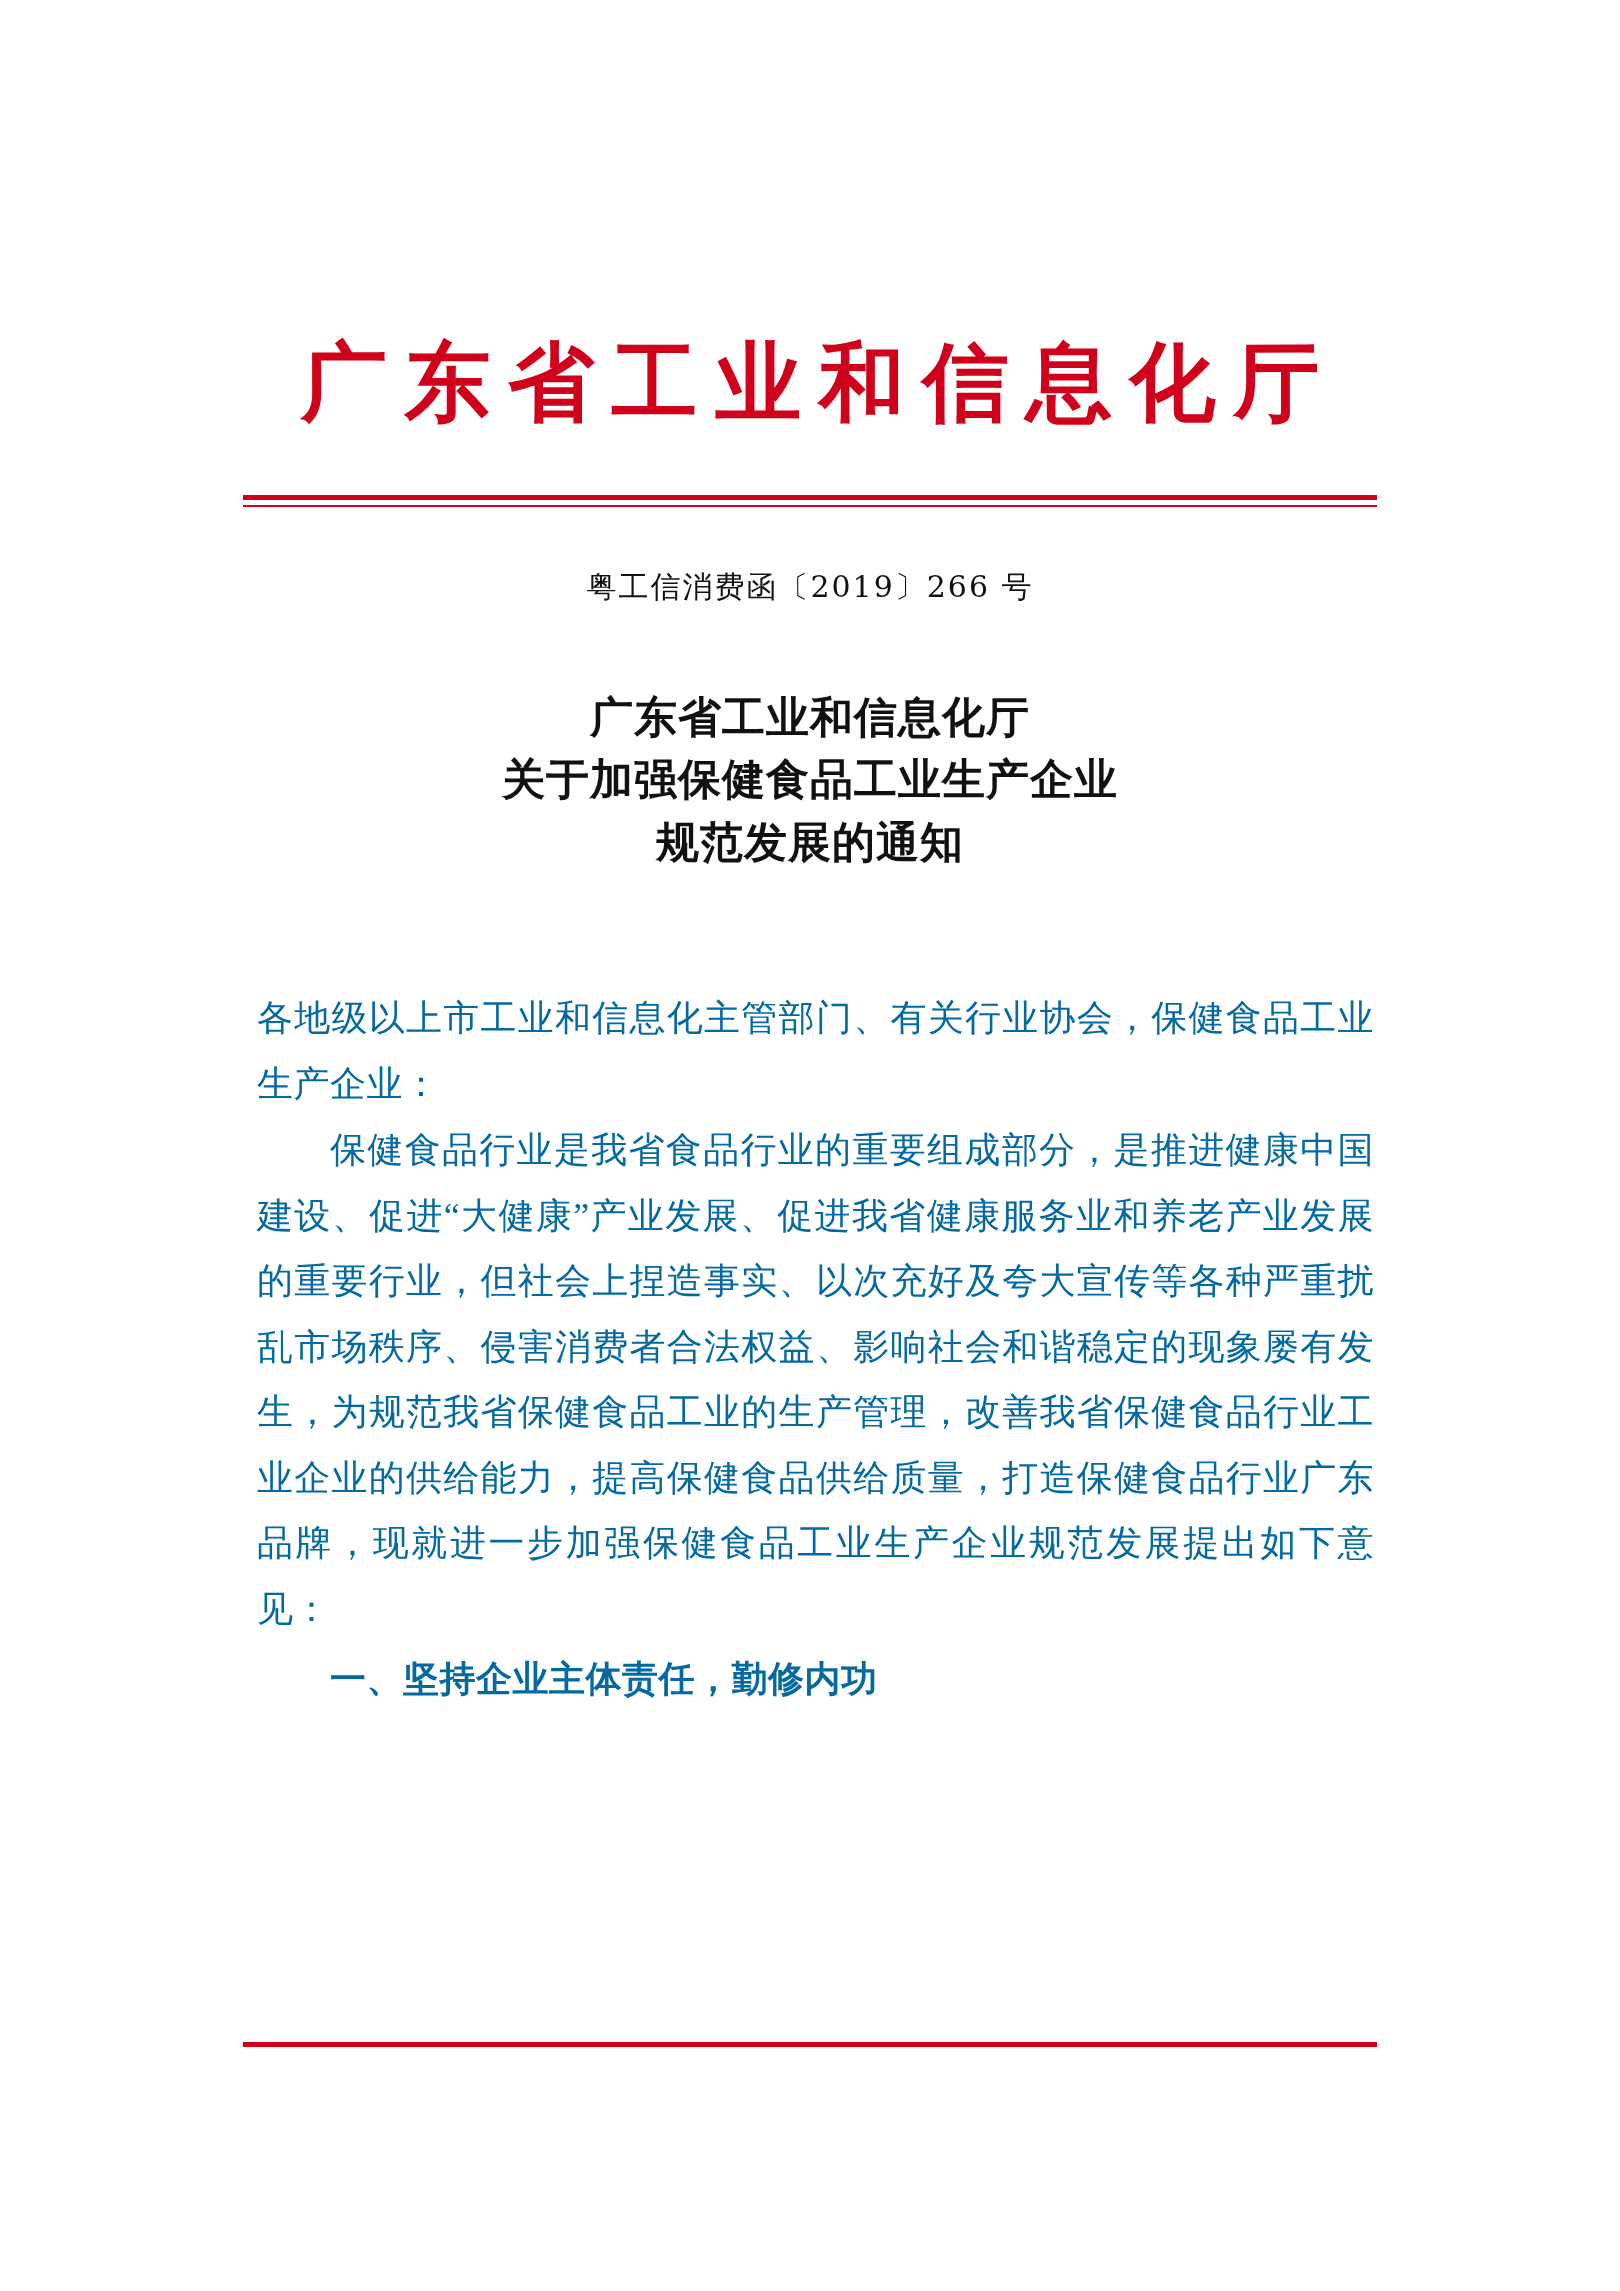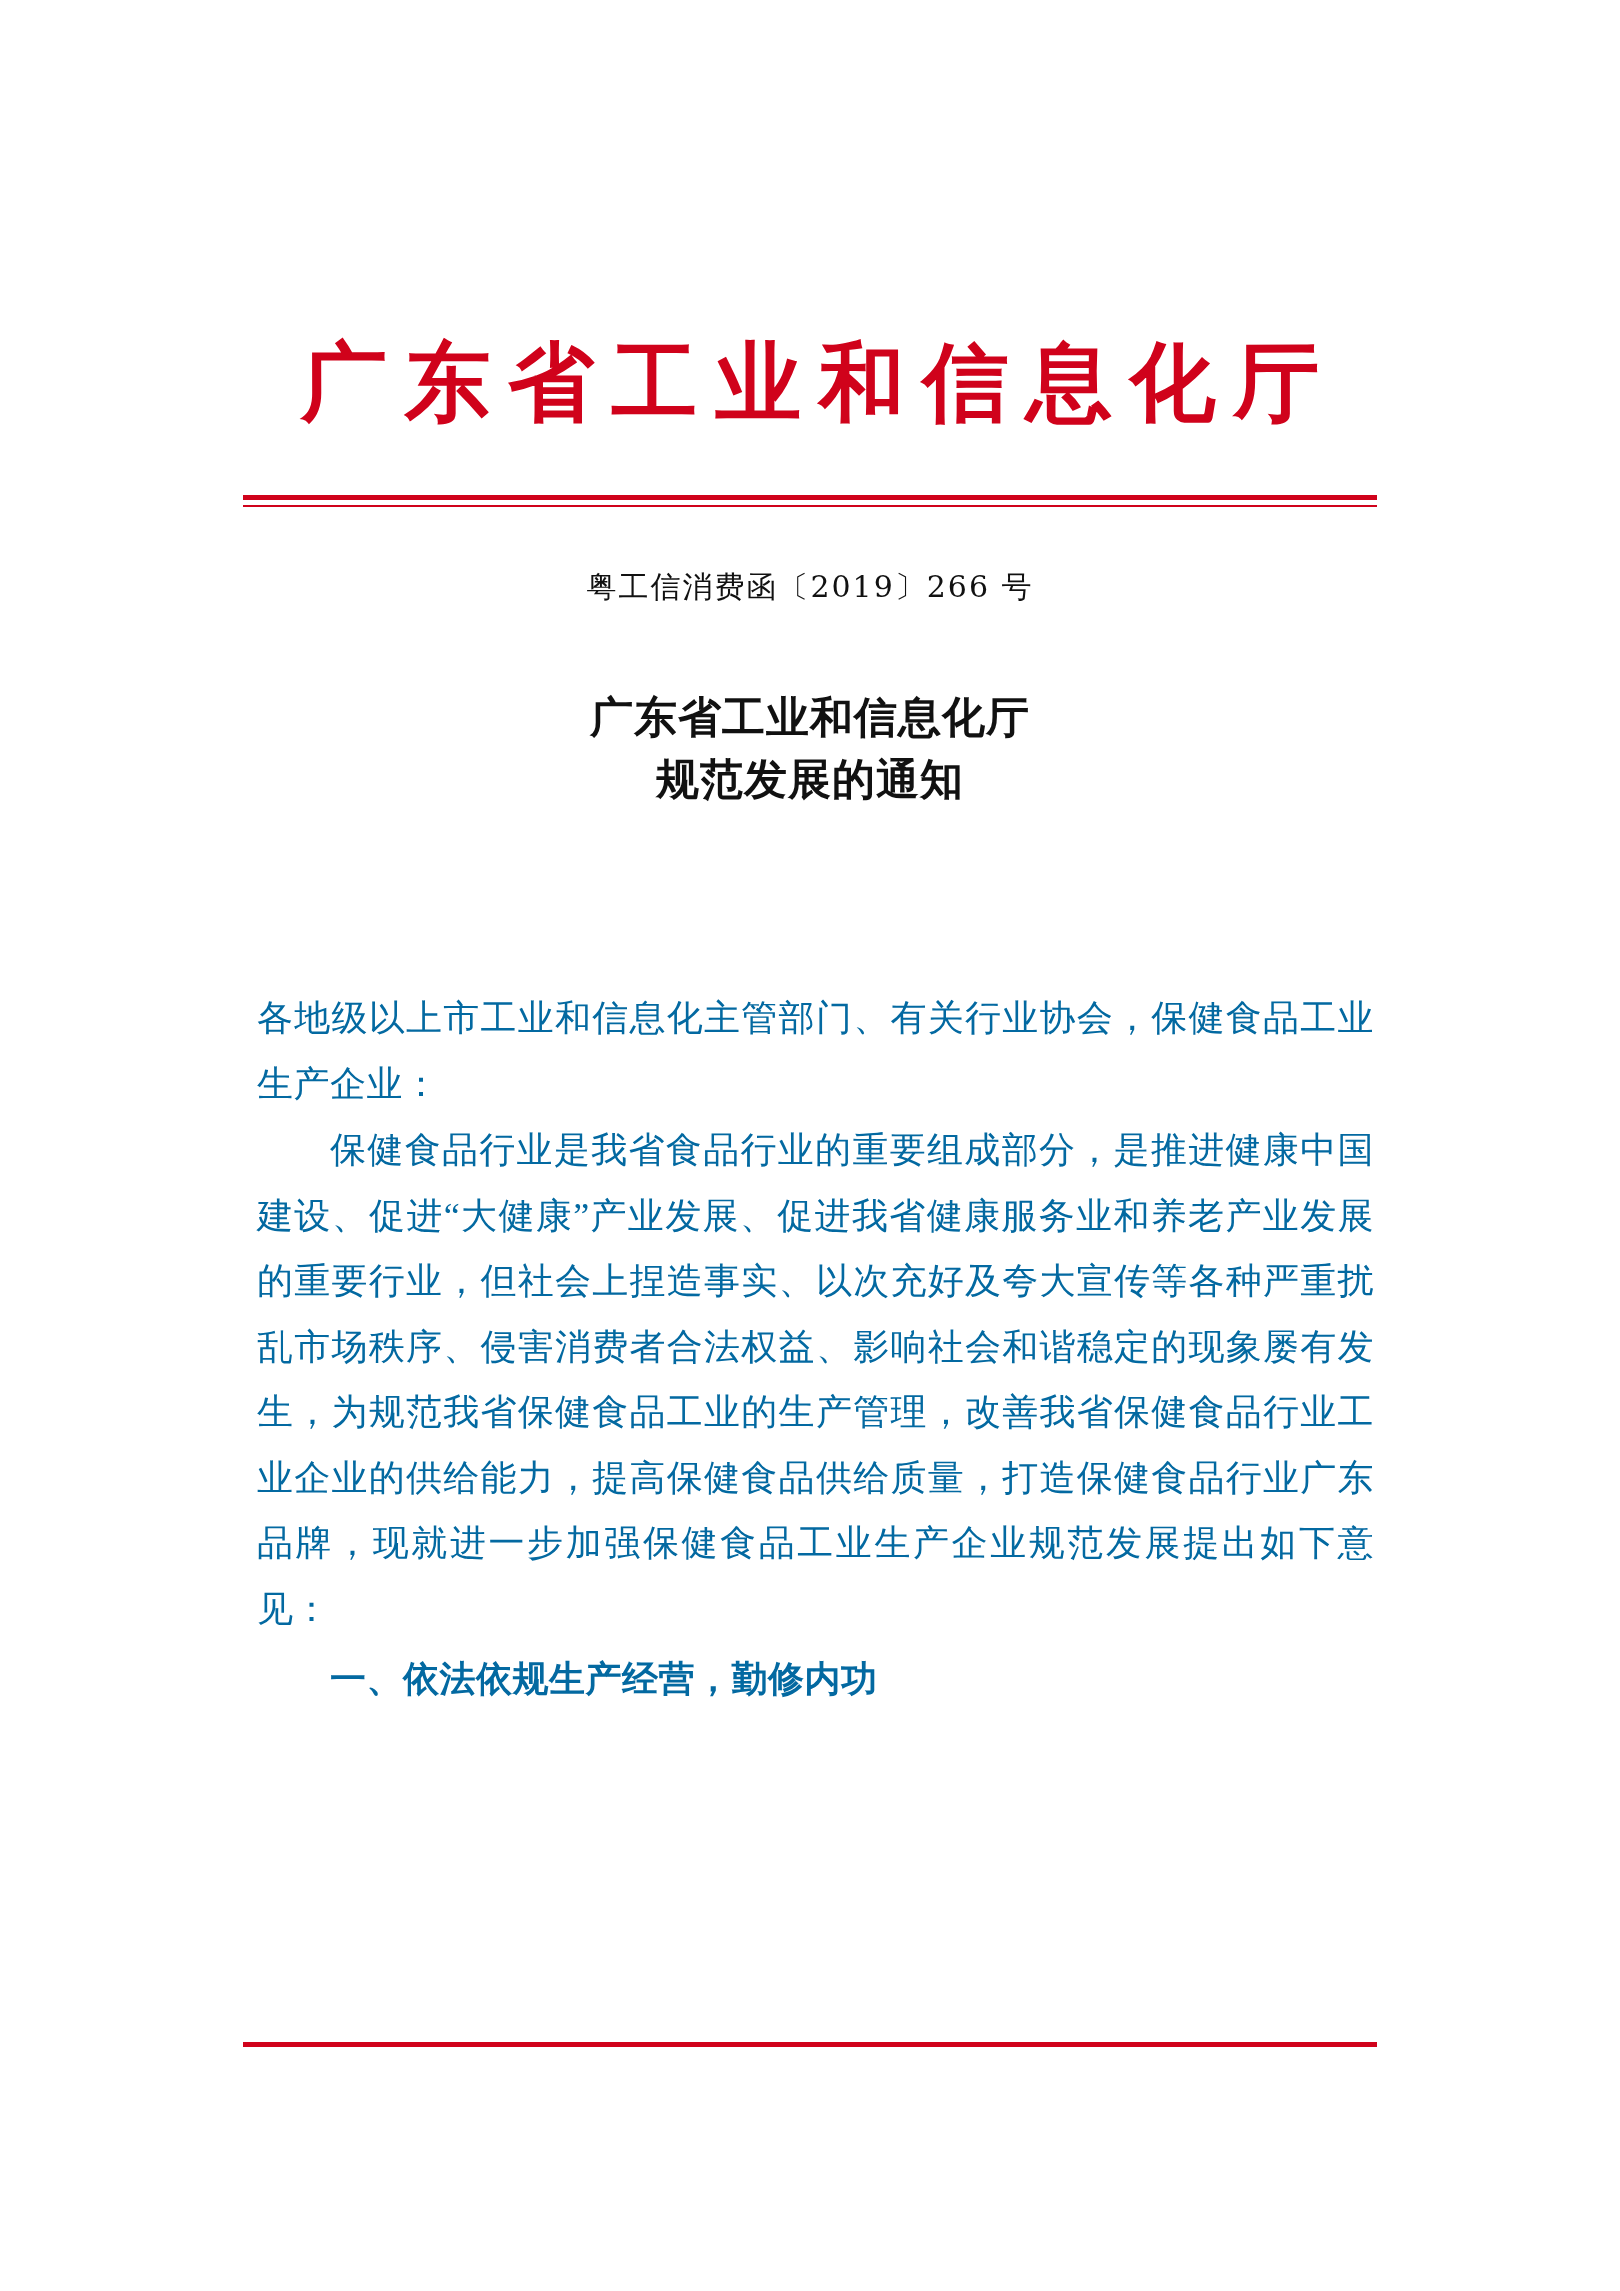--- a/index.html
+++ b/index.html
@@ -144,6 +144,7 @@
 
   <div class="title-block">
     <div class="title-line">广东省工业和信息化厅</div>
+    <div class="title-line">关于加强保健食品工业生产企业</div>
     <div class="title-line">规范发展的通知</div>
   </div>
 

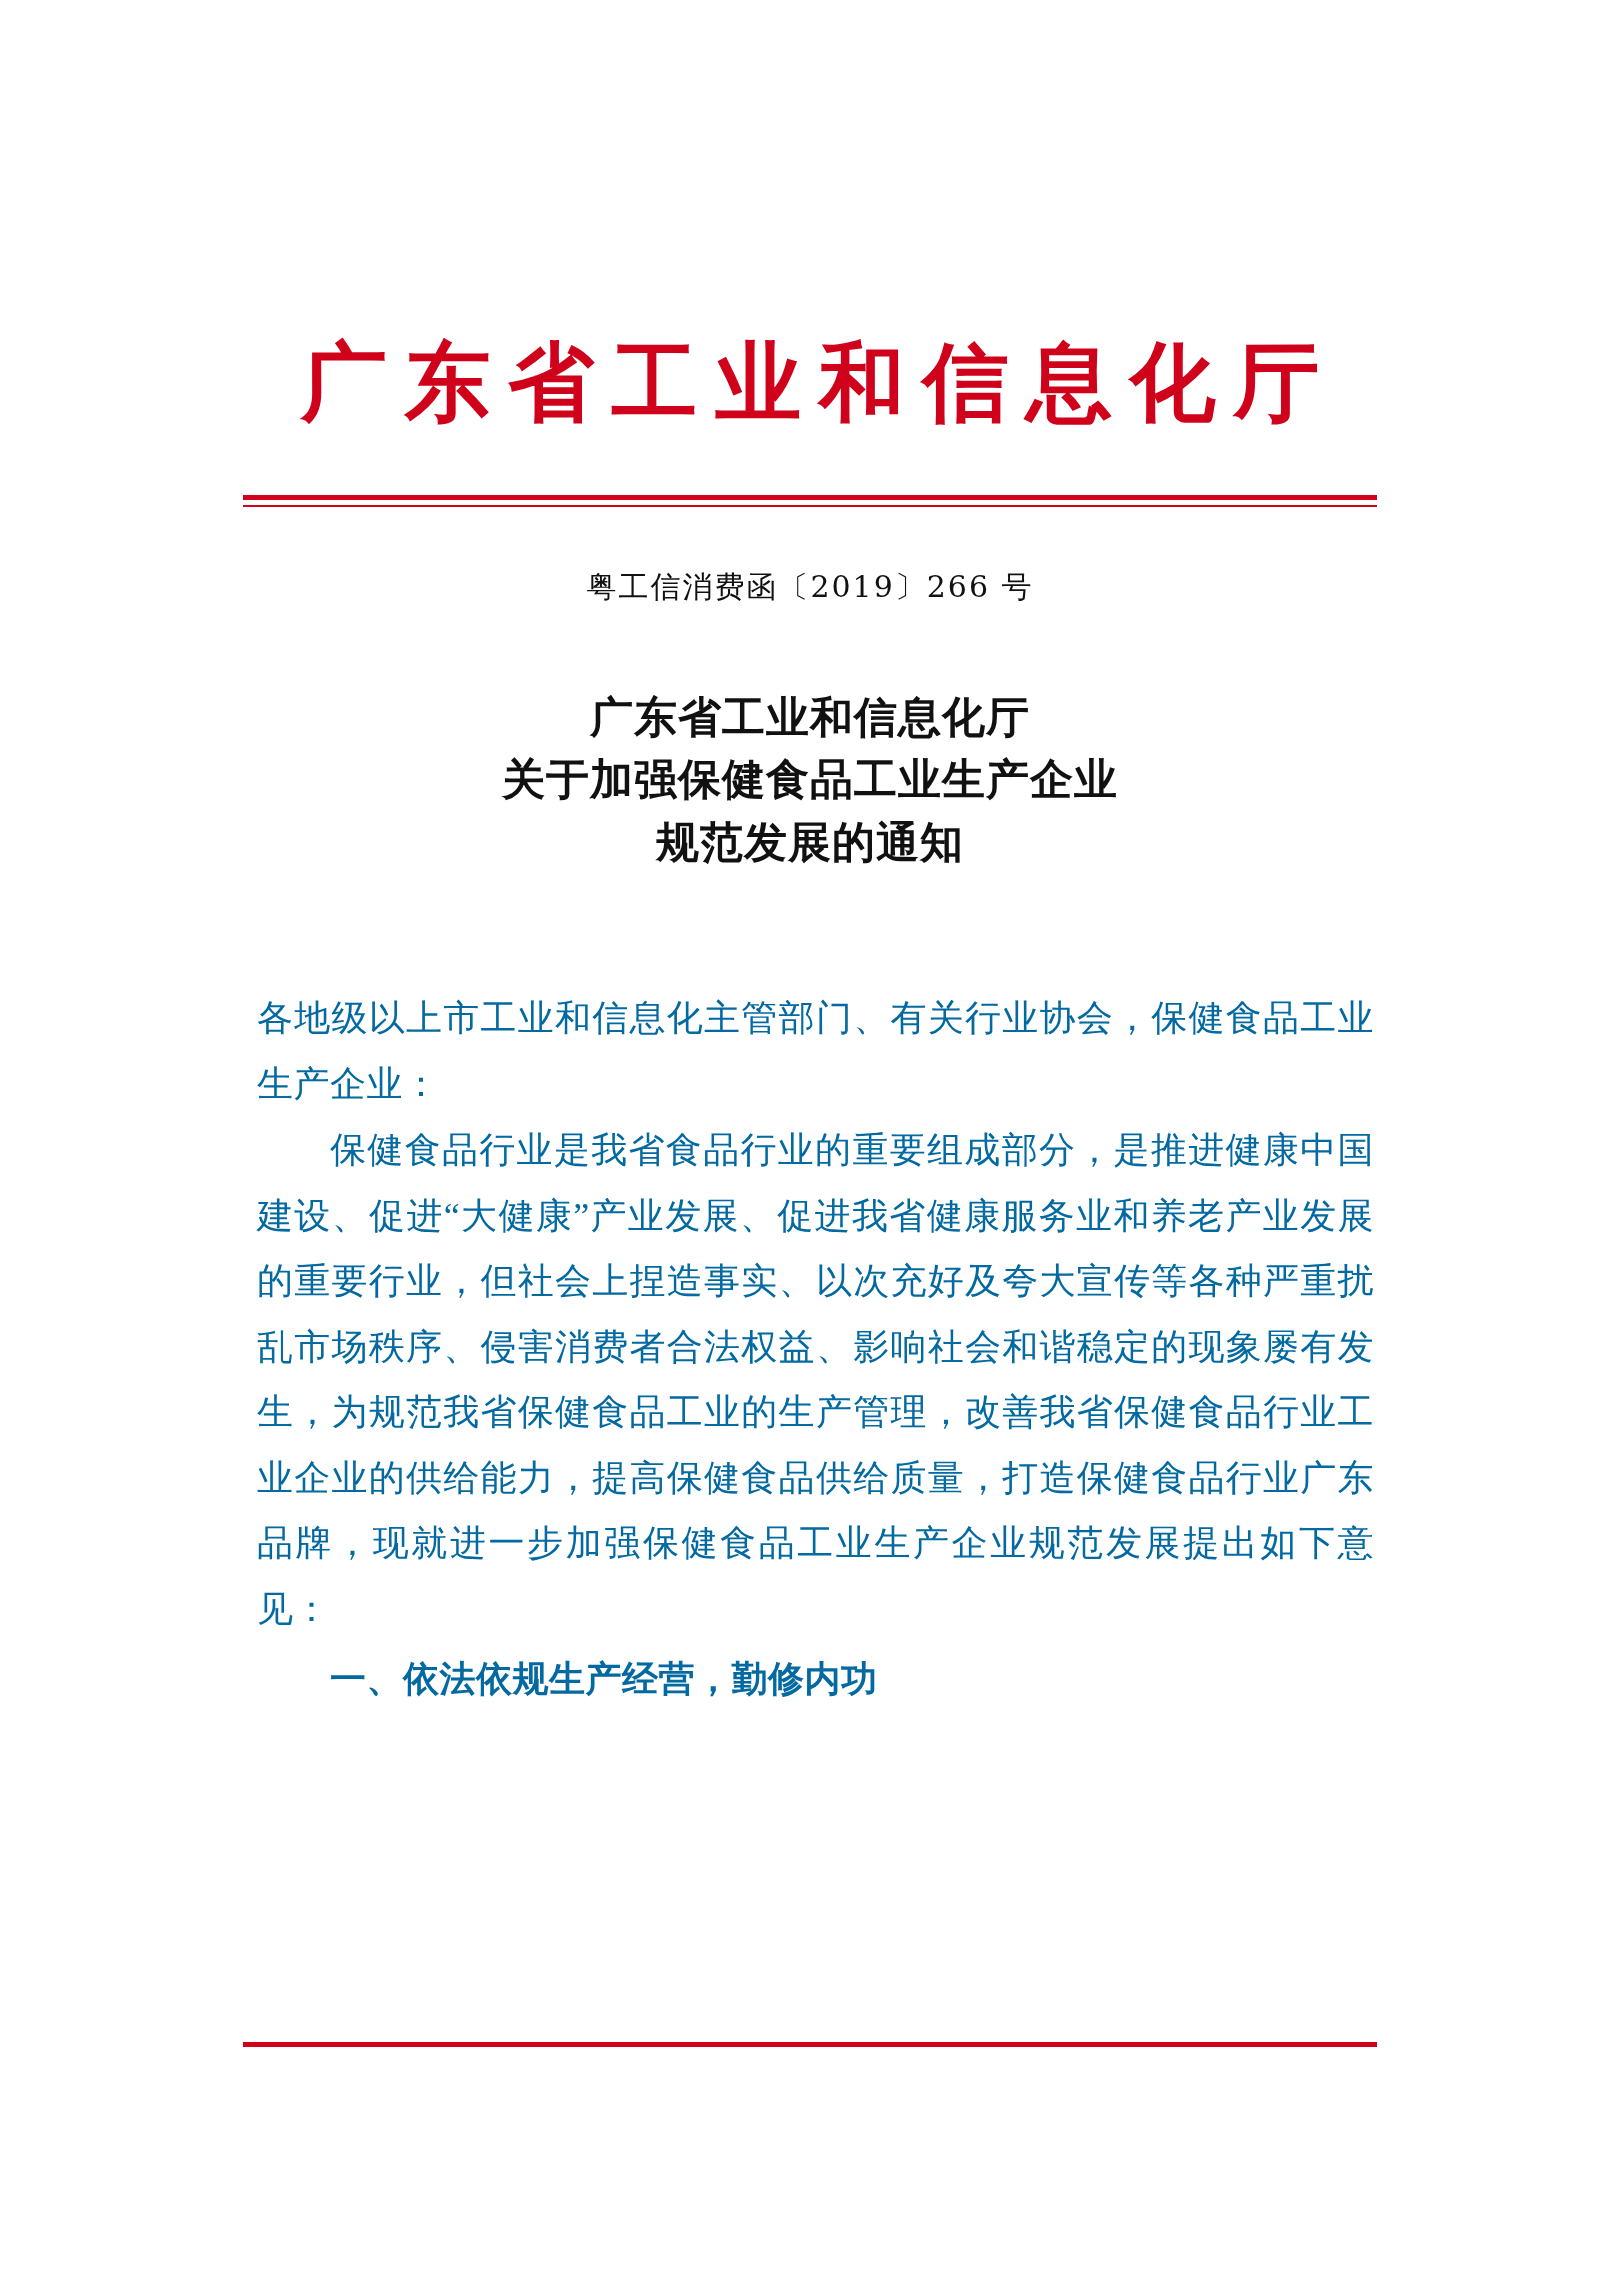--- a/index.html
+++ b/index.html
@@ -151,7 +151,7 @@
   <div class="body-text">
     <p class="p">各地级以上市工业和信息化主管部门、有关行业协会，保健食品工业生产企业：</p>
     <p class="p indent">保健食品行业是我省食品行业的重要组成部分，是推进健康中国建设、促进“大健康”产业发展、促进我省健康服务业和养老产业发展的重要行业，但社会上捏造事实、以次充好及夸大宣传等各种严重扰乱市场秩序、侵害消费者合法权益、影响社会和谐稳定的现象屡有发生，为规范我省保健食品工业的生产管理，改善我省保健食品行业工业企业的供给能力，提高保健食品供给质量，打造保健食品行业广东品牌，现就进一步加强保健食品工业生产企业规范发展提出如下意见：</p>
-    <p class="p section-head">一、依法依规生产经营，勤修内功</p>
+    <p class="p section-head">一、坚持企业主体责任，勤修内功</p>
   </div>
 
   <div class="rule-bottom"></div>

